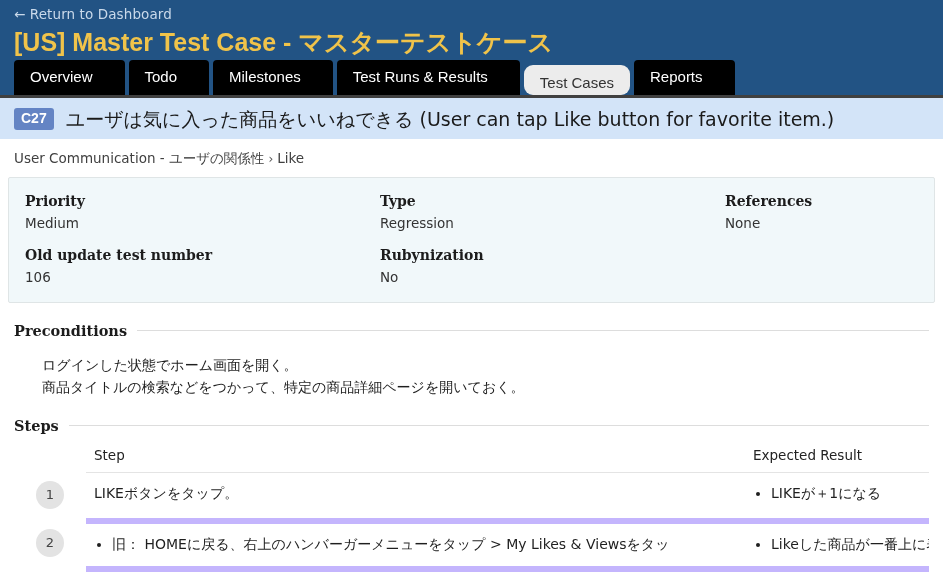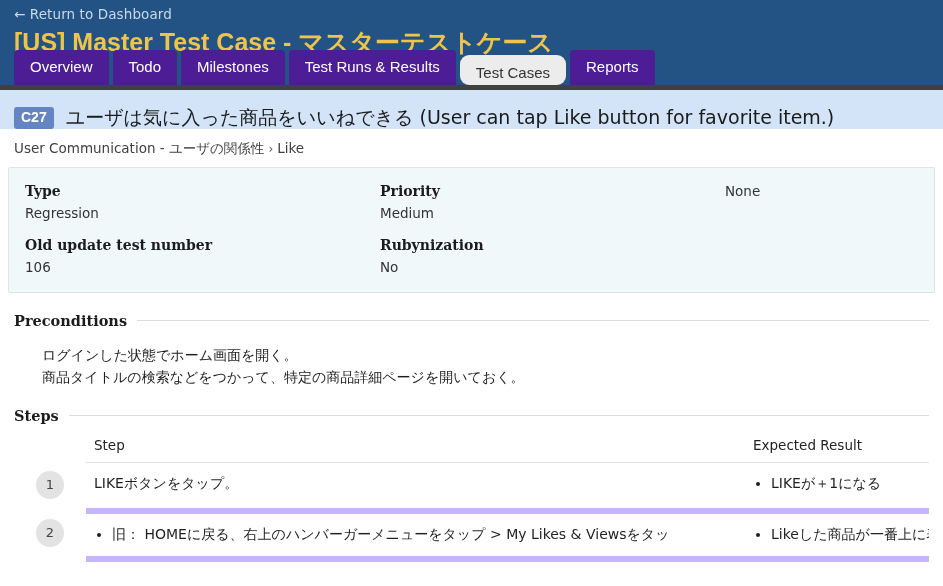--- a/index.html
+++ b/index.html
@@ -22,7 +22,7 @@
   .app-header {
     background: #225384;
     padding: 5px 14px 0 14px;
-    height: 85px;
+    height: 95px;
     box-sizing: border-box;
     position: relative;
   }

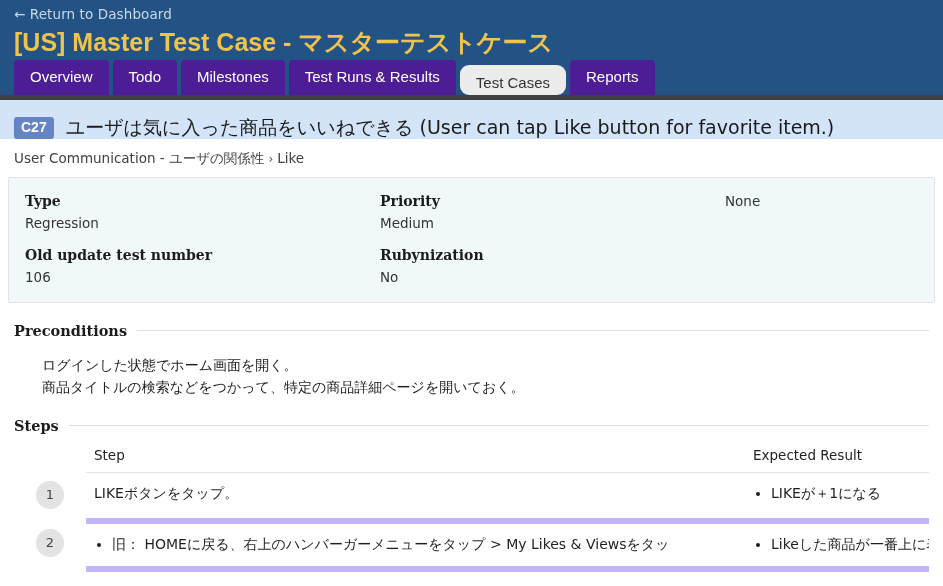--- a/index.html
+++ b/index.html
@@ -55,12 +55,12 @@
     gap: 4px;
   }
   .tab {
-    background: #4c1d95;
+    background: #000000;
     color: #ffffff;
     font-family: "Liberation Sans", "DejaVu Sans", sans-serif;
     font-size: 15px;
     line-height: 18px;
-    padding: 8px 16px 9px 16px;
+    padding: 8px 32px 9px 16px;
     border-radius: 4px 4px 0 0;
     cursor: pointer;
     white-space: nowrap;

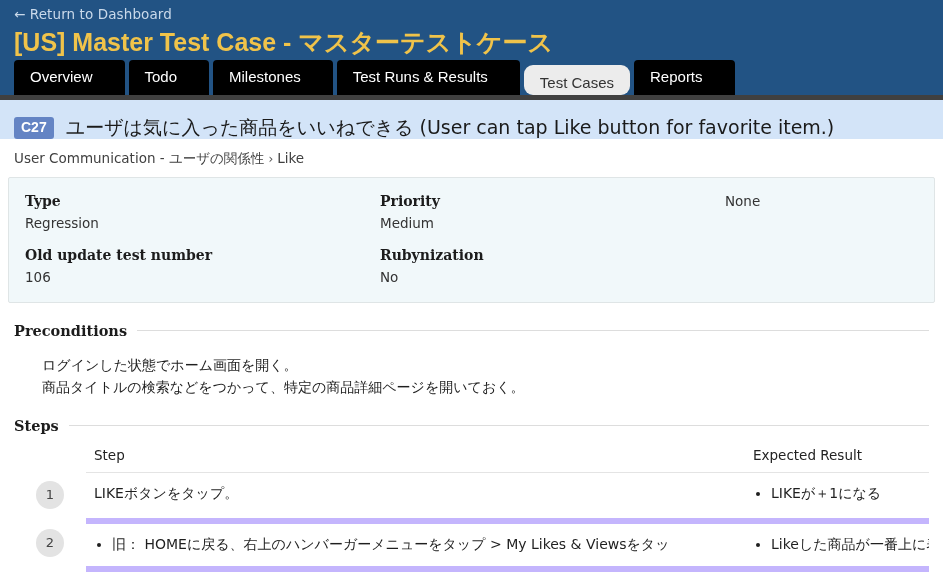--- a/index.html
+++ b/index.html
@@ -79,9 +79,9 @@
     height: 44px;
     box-sizing: border-box;
     display: flex;
-    align-items: flex-end;
+    align-items: center;
     padding: 0 14px;
-    border-top: 5px solid #404040;
+    border-top: 3px solid #404040;
   }
   .case-badge {
     background: #6484c4;

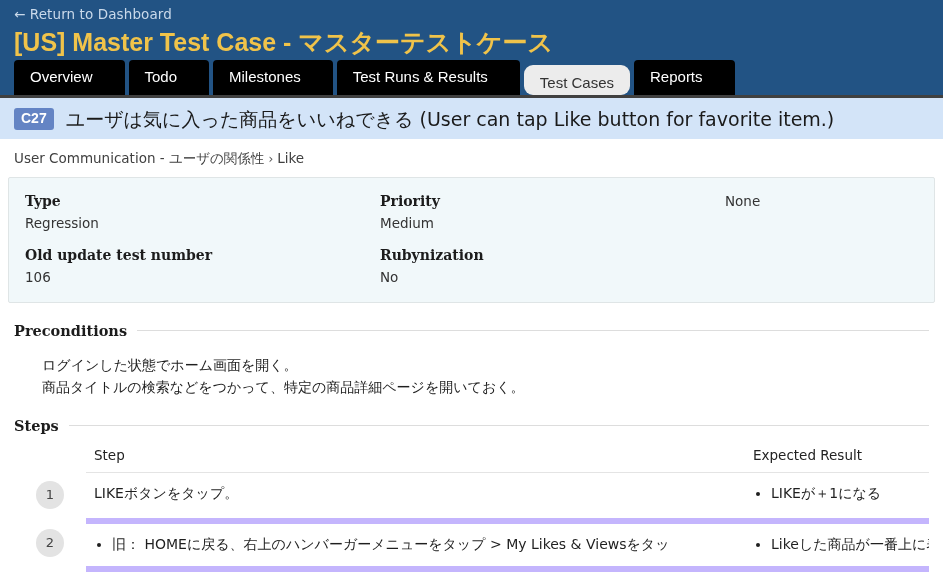--- a/index.html
+++ b/index.html
@@ -262,12 +262,12 @@
 
 <div class="meta-panel">
   <div>
+    <div class="meta-label">Priority</div>
+    <div class="meta-value">Medium</div>
+  </div>
+  <div>
     <div class="meta-label">Type</div>
     <div class="meta-value">Regression</div>
-  </div>
-  <div>
-    <div class="meta-label">Priority</div>
-    <div class="meta-value">Medium</div>
   </div>
   <div>
     <div class="meta-value">None</div>

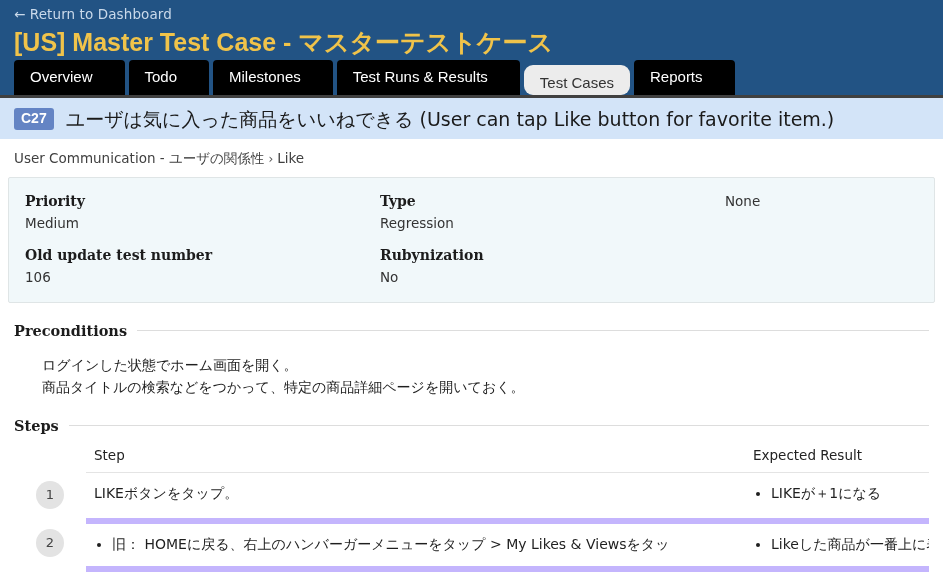--- a/index.html
+++ b/index.html
@@ -270,6 +270,7 @@
     <div class="meta-value">Regression</div>
   </div>
   <div>
+    <div class="meta-label">References</div>
     <div class="meta-value">None</div>
   </div>
   <div>

